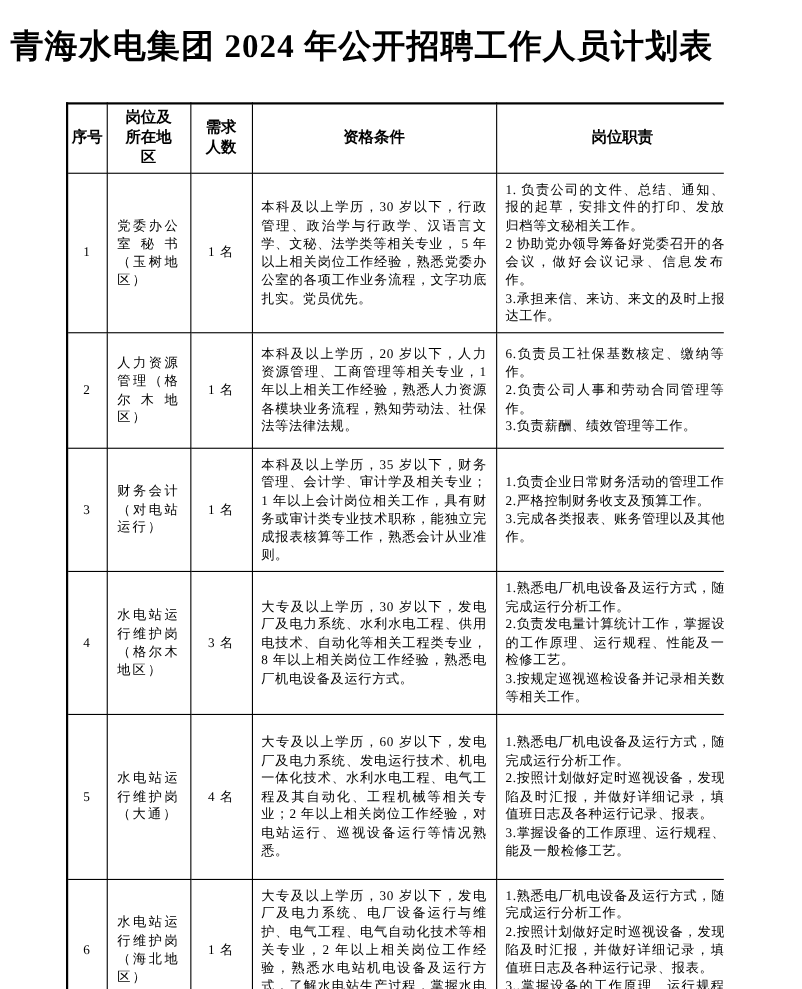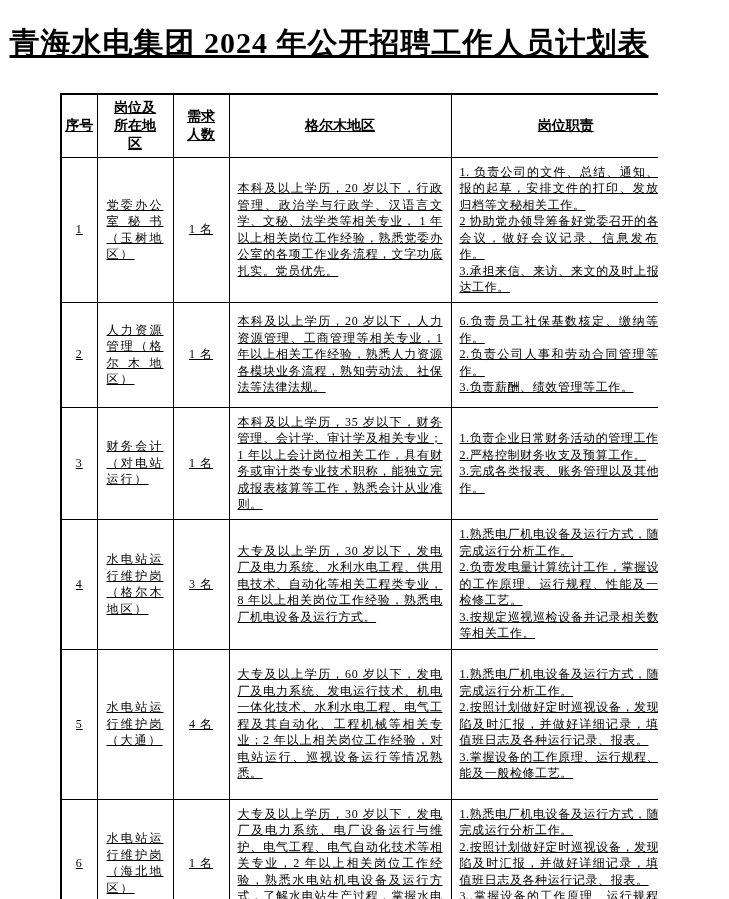--- a/index.html
+++ b/index.html
@@ -14,7 +14,6 @@
     height: 899px;
     background: #ffffff;
     overflow: hidden;
-    text-decoration: underline;
   }
   .doc-title {
     margin: 0;

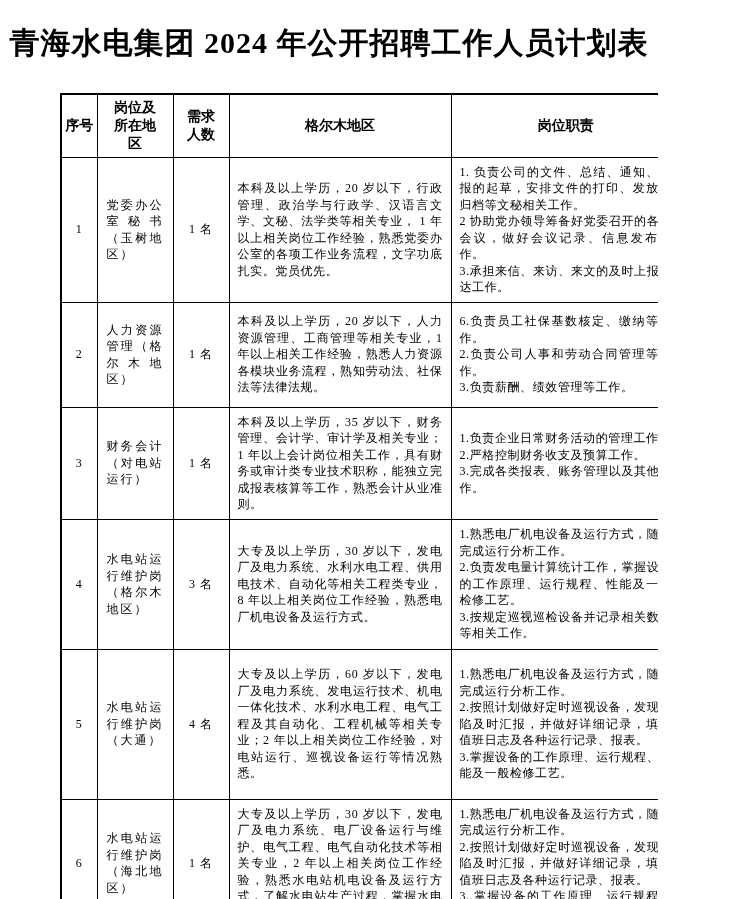--- a/index.html
+++ b/index.html
@@ -94,7 +94,7 @@
 区</th>
         <th>需求
 人数</th>
-        <th>格尔木地区</th>
+        <th>资格条件</th>
         <th>岗位职责</th>
       </tr>
 

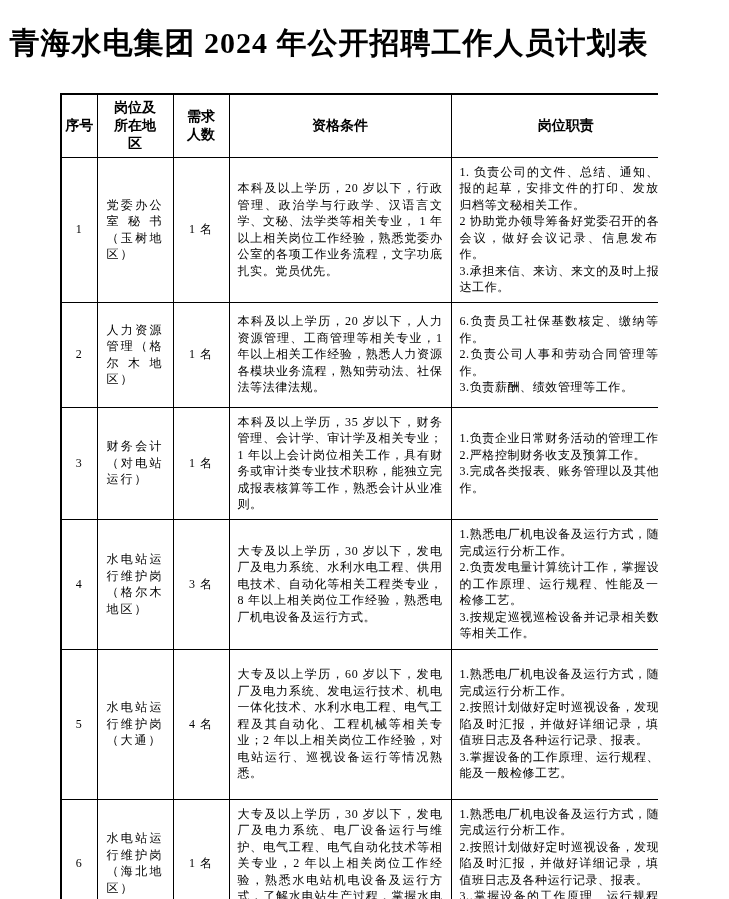--- a/index.html
+++ b/index.html
@@ -102,7 +102,7 @@
         <td class="c-no">1</td>
         <td class="c-pos">党委办公室秘书（玉树地区）</td>
         <td class="c-count">1 名</td>
-        <td class="c-qual">本科及以上学历，20 岁以下，行政管理、政治学与行政学、汉语言文学、文秘、法学类等相关专业， 1 年以上相关岗位工作经验，熟悉党委办公室的各项工作业务流程，文字功底扎实。党员优先。</td>
+        <td class="c-qual">本科及以上学历，30 岁以下，行政管理、政治学与行政学、汉语言文学、文秘、法学类等相关专业， 5 年以上相关岗位工作经验，熟悉党委办公室的各项工作业务流程，文字功底扎实。党员优先。</td>
         <td class="c-duty">1. 负责公司的文件、总结、通知、简报的起草，安排文件的打印、发放、归档等文秘相关工作。
 2 协助党办领导筹备好党委召开的各项会议，做好会议记录、信息发布工作。
 3.承担来信、来访、来文的及时上报下达工作。</td>

